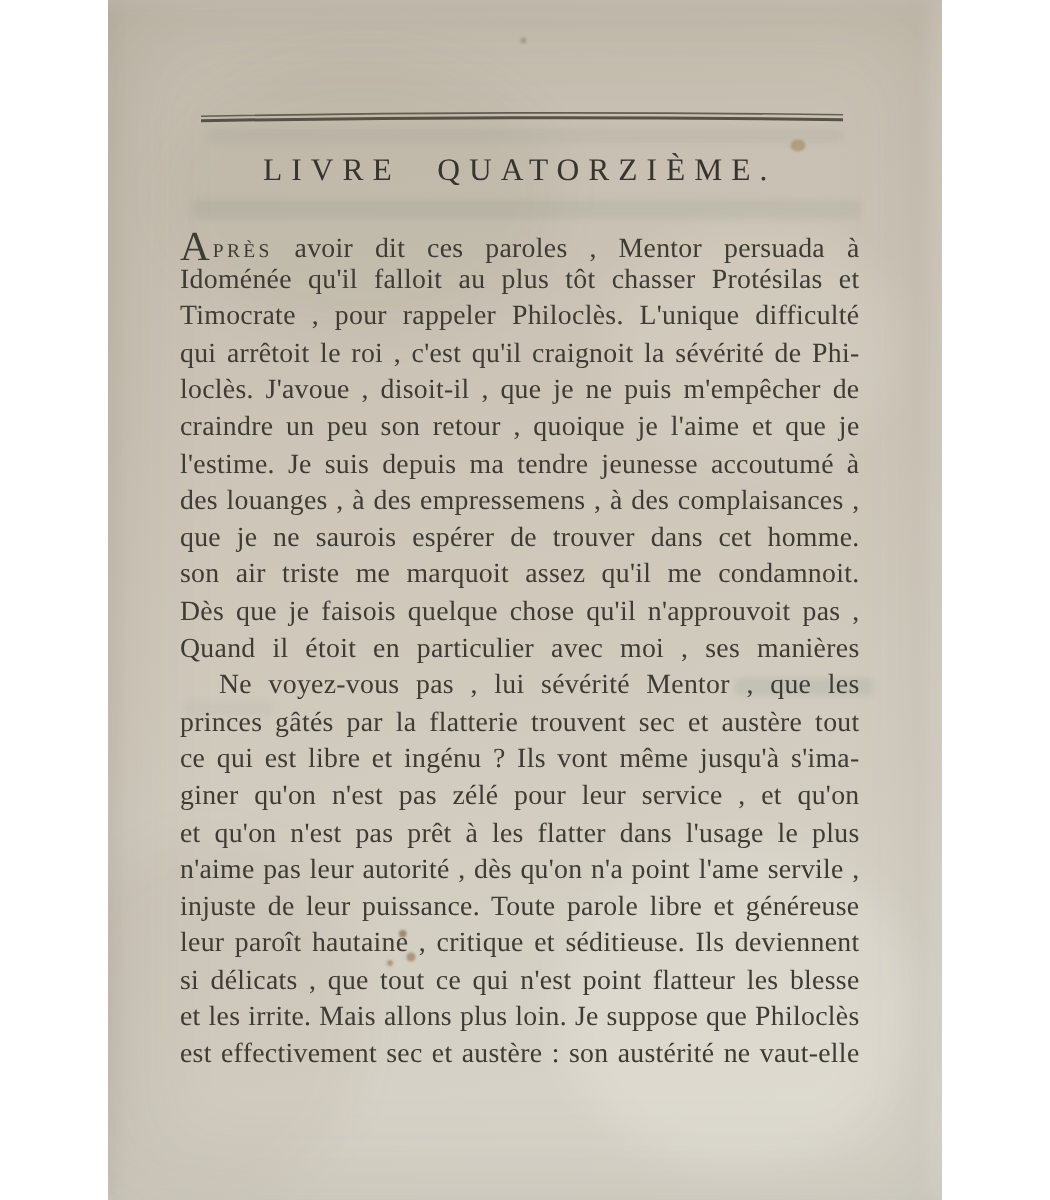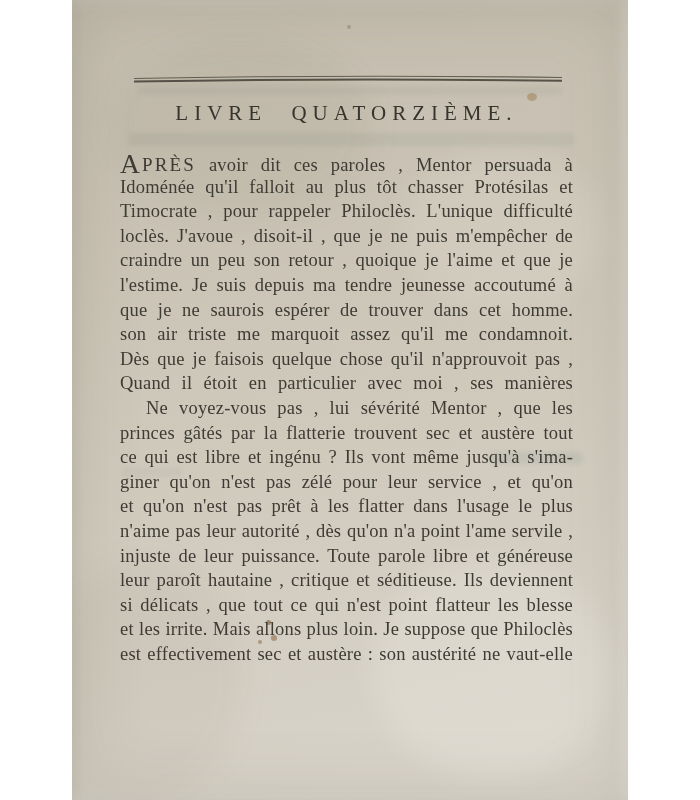--- a/index.html
+++ b/index.html
@@ -41,7 +41,7 @@
   .para{margin:0;}
   .p2 .line:first-child{text-indent:26px;}
   .dropcap{font-size:27.5px;line-height:1;vertical-align:-2px;letter-spacing:2px;}
-  .sc{font-size:19px;letter-spacing:2.2px;margin-top:30px;}
+  .sc{font-size:13px;letter-spacing:2.2px;margin-top:30px;}
 </style>
 </head>
 <body>

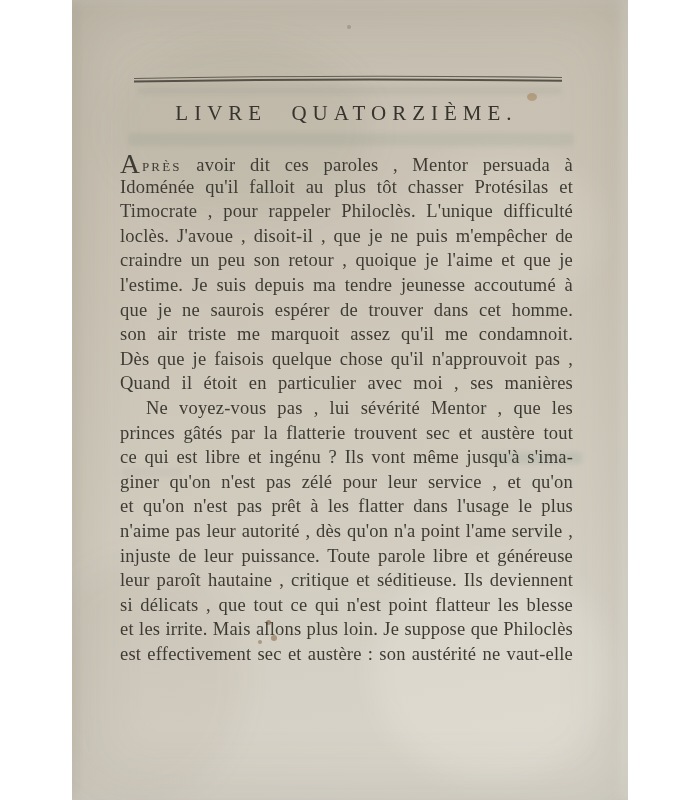--- a/index.html
+++ b/index.html
@@ -78,6 +78,7 @@
         <div>
             <div class="line">Idoménée qu'il falloit au plus tôt chasser Protésilas et</div>
             <div class="line">Timocrate , pour rappeler Philoclès. L'unique difficulté</div>
+            <div class="line">qui arrêtoit le roi , c'est qu'il craignoit la sévérité de Phi-</div>
             <div class="line">loclès. J'avoue , disoit-il , que je ne puis m'empêcher de</div>
             <div class="line">craindre un peu son retour , quoique je l'aime et que je</div>
             <div class="line">l'estime. Je suis depuis ma tendre jeunesse accoutumé à</div>

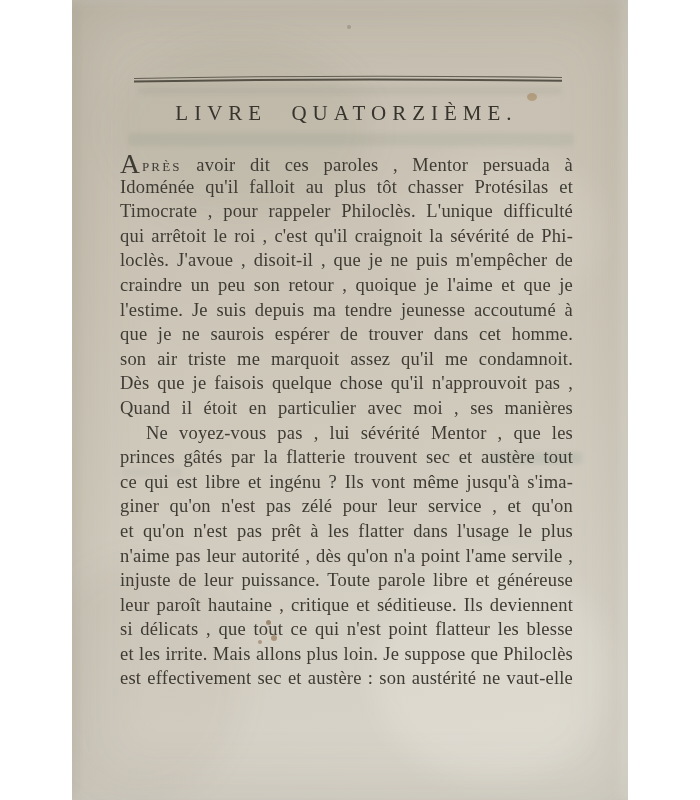--- a/index.html
+++ b/index.html
@@ -82,6 +82,7 @@
             <div class="line">loclès. J'avoue , disoit-il , que je ne puis m'empêcher de</div>
             <div class="line">craindre un peu son retour , quoique je l'aime et que je</div>
             <div class="line">l'estime. Je suis depuis ma tendre jeunesse accoutumé à</div>
+            <div class="line">des louanges , à des empressemens , à des complaisances ,</div>
             <div class="line">que je ne saurois espérer de trouver dans cet homme.</div>
             <div class="line">son air triste me marquoit assez qu'il me condamnoit.</div>
             <div class="line">Dès que je faisois quelque chose qu'il n'approuvoit pas ,</div>

